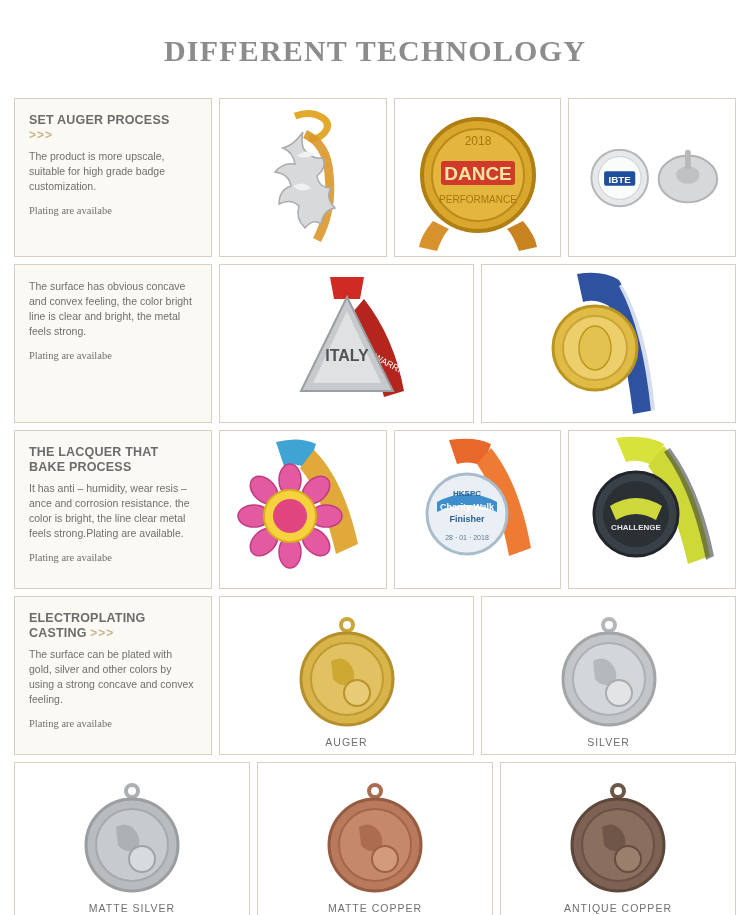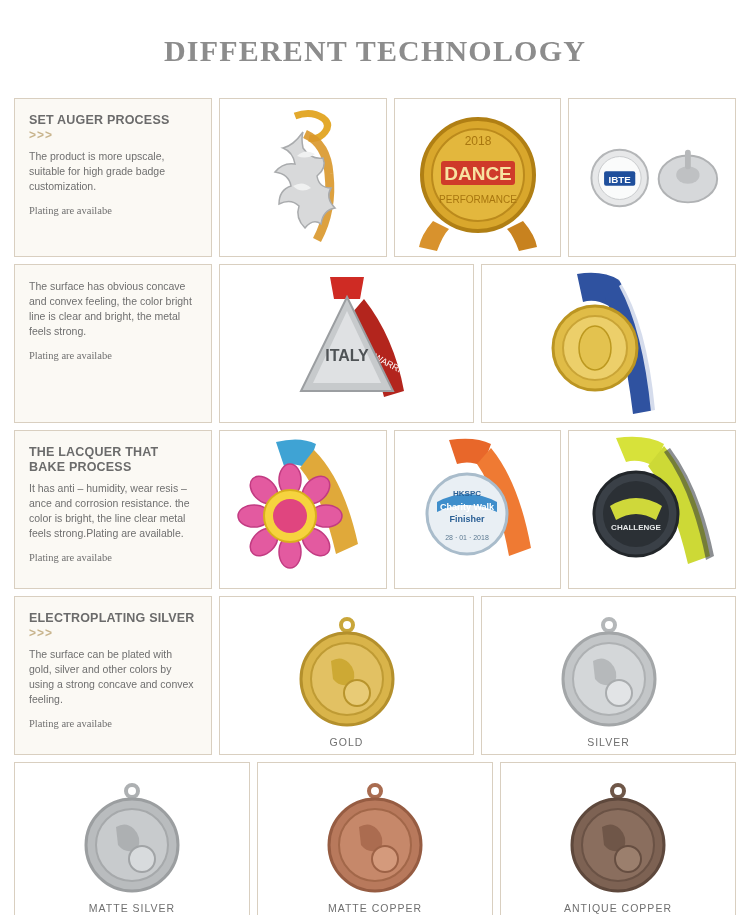--- a/index.html
+++ b/index.html
@@ -264,7 +264,7 @@
   <div class="row row-4">
     <div class="cell text-cell">
       <div class="proc-title">
-        <span>ELECTROPLATING SILVER</span>
+        <span>ELECTROPLATING CASTING</span>
         <span class="chev">&gt;&gt;&gt;</span>
       </div>
       <p class="proc-desc">The surface can be plated with gold, silver and other colors by using a strong concave and convex feeling.</p>

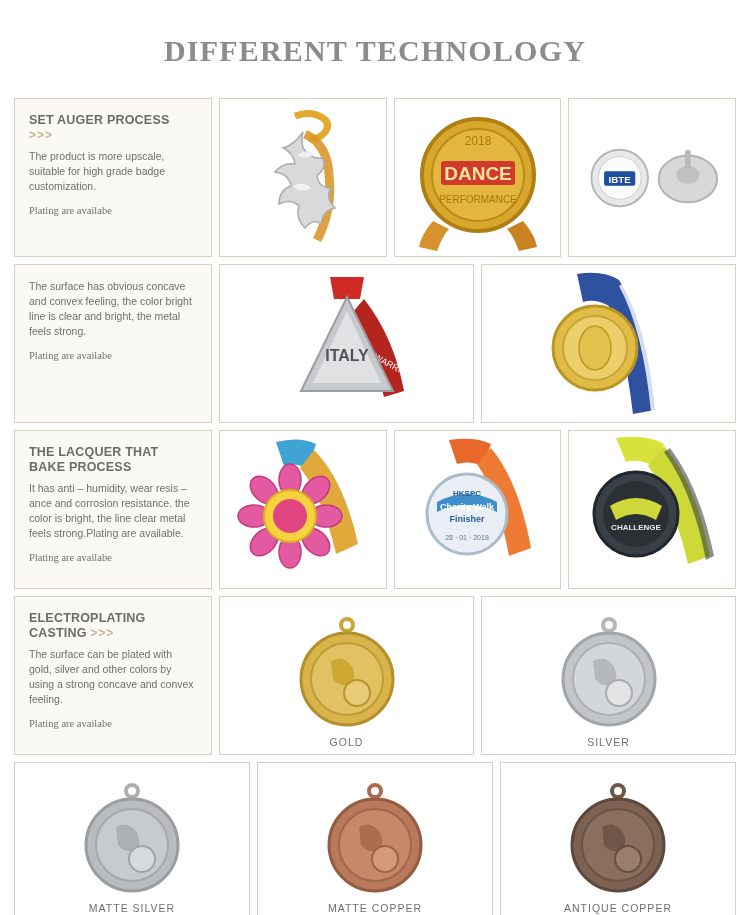--- a/index.html
+++ b/index.html
@@ -281,7 +281,7 @@
           <circle cx="66" cy="76" r="13" fill="#e8cb76" stroke="#b8942c" stroke-width="2"></circle>
         </svg>
       </div>
-      <div class="caption">GOLD</div>
+      <div class="caption">AUGER</div>
     </div>
 
 

